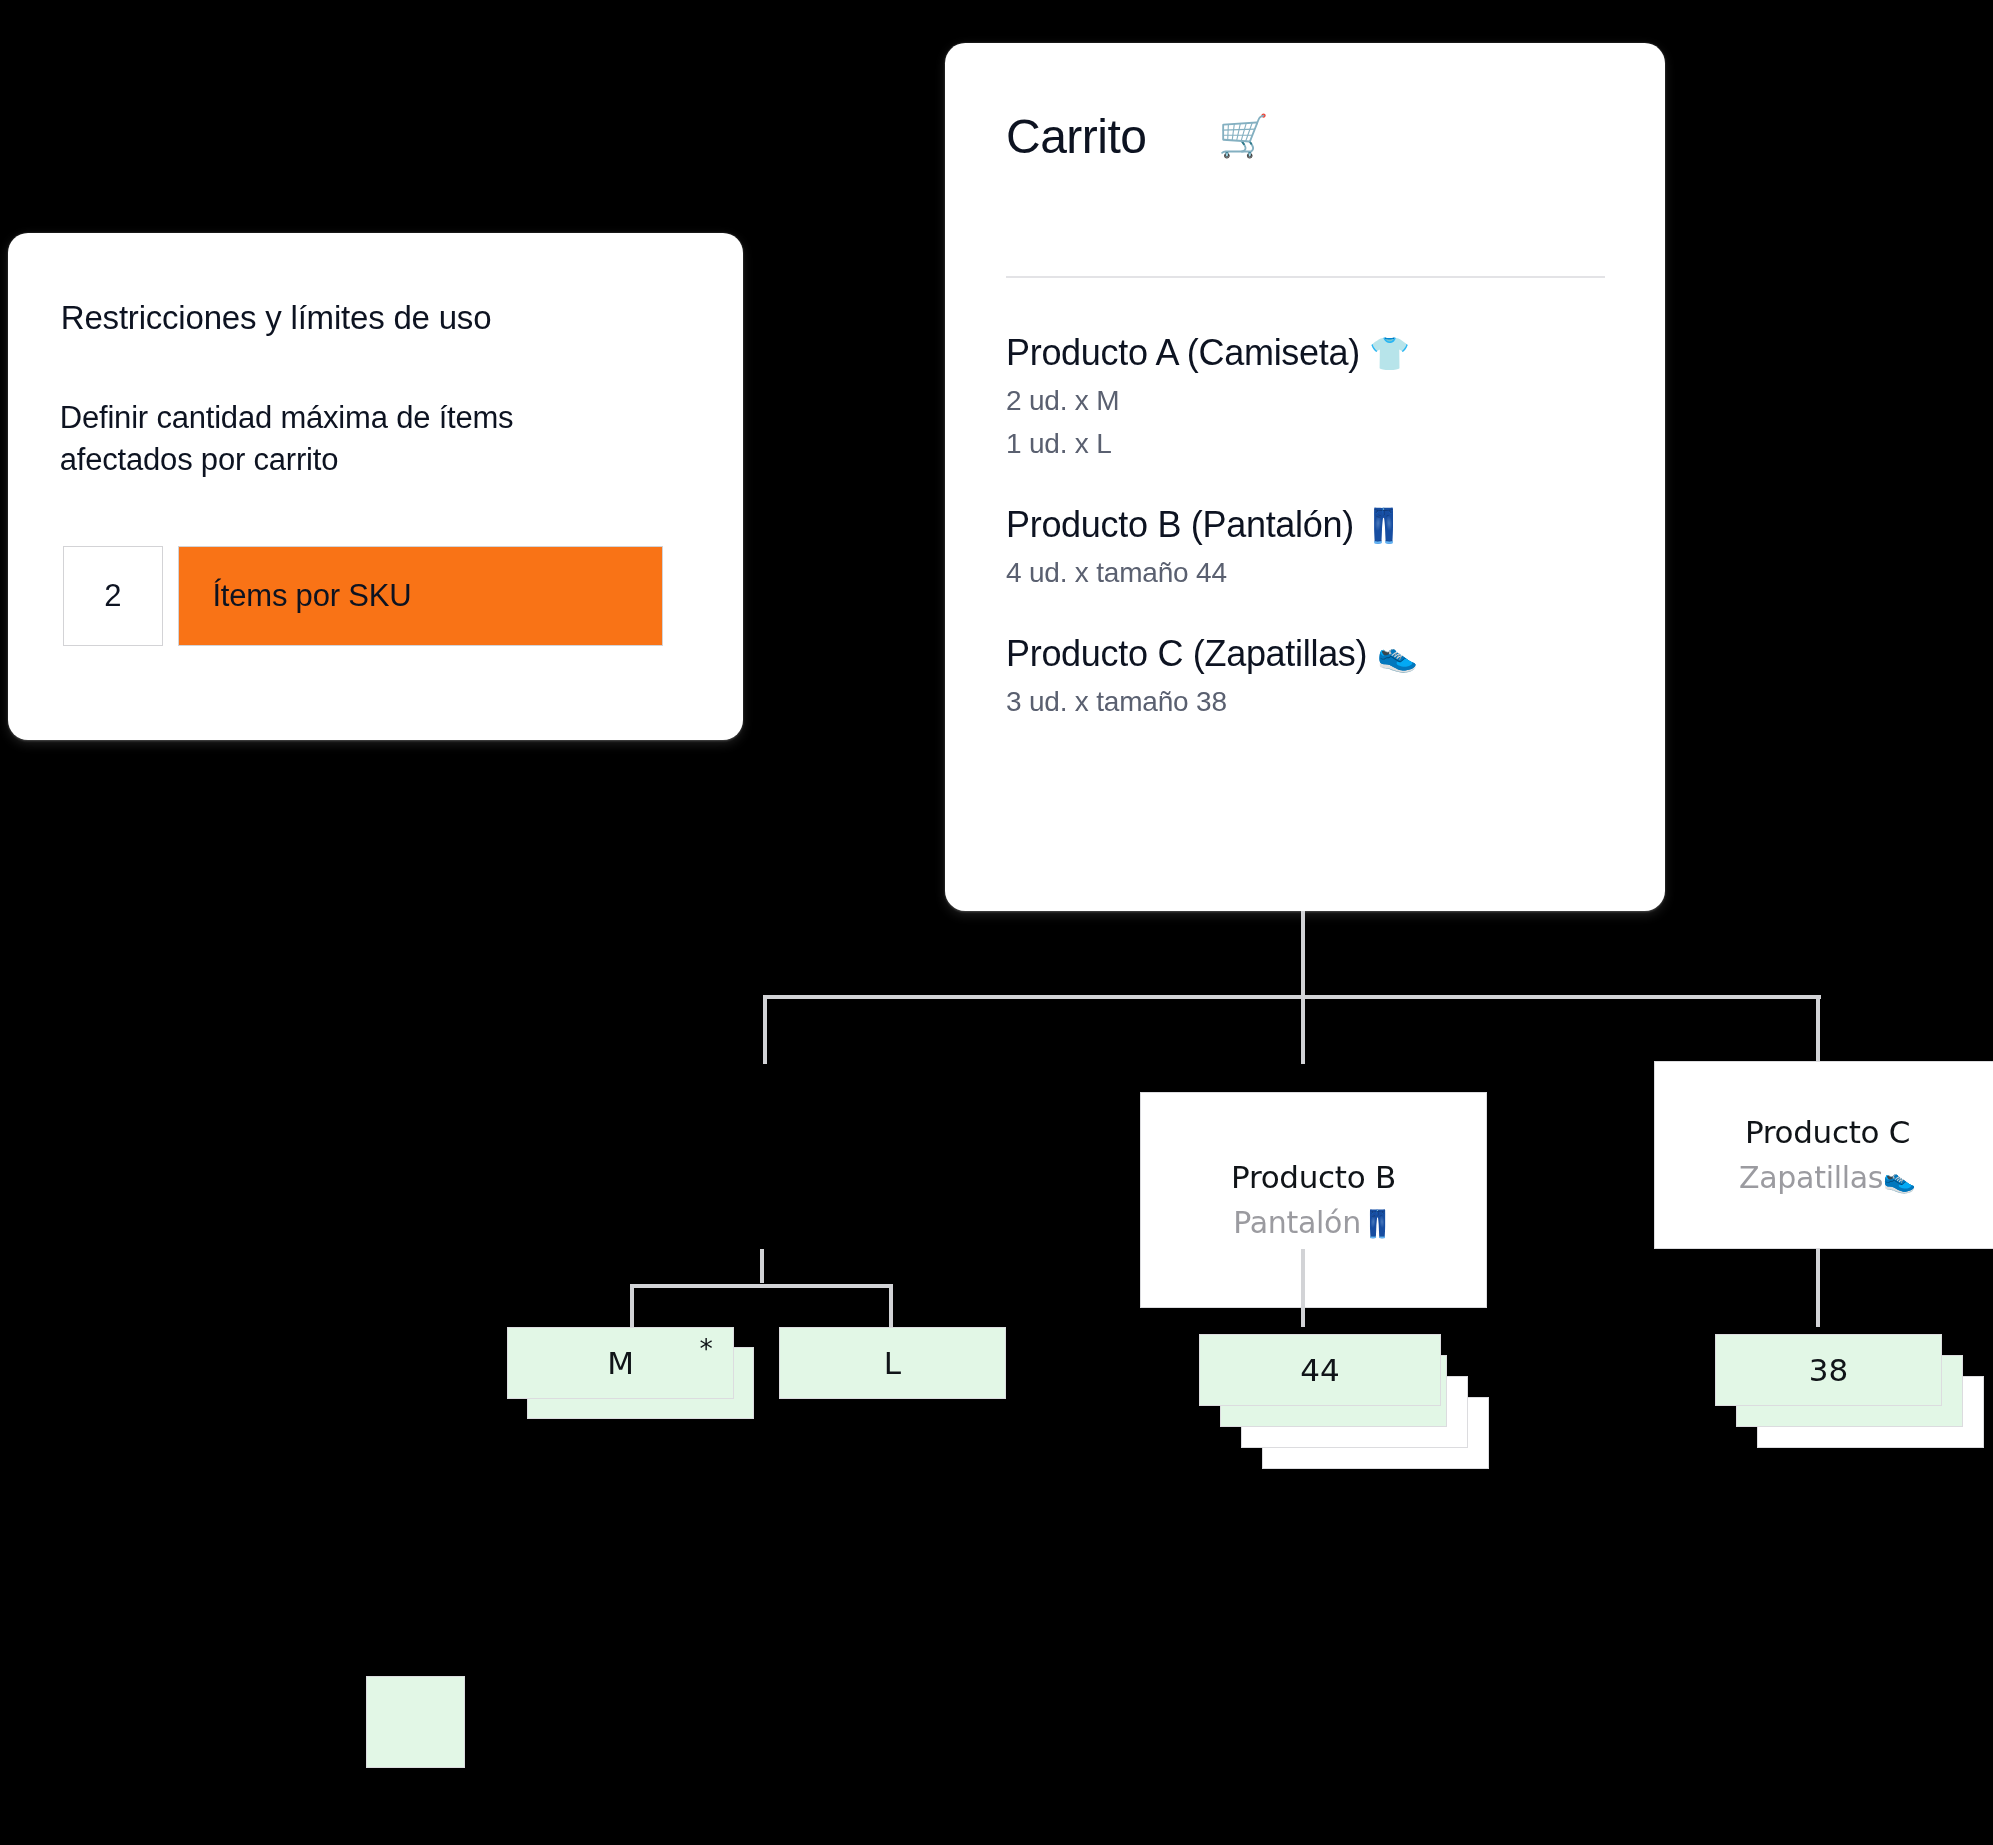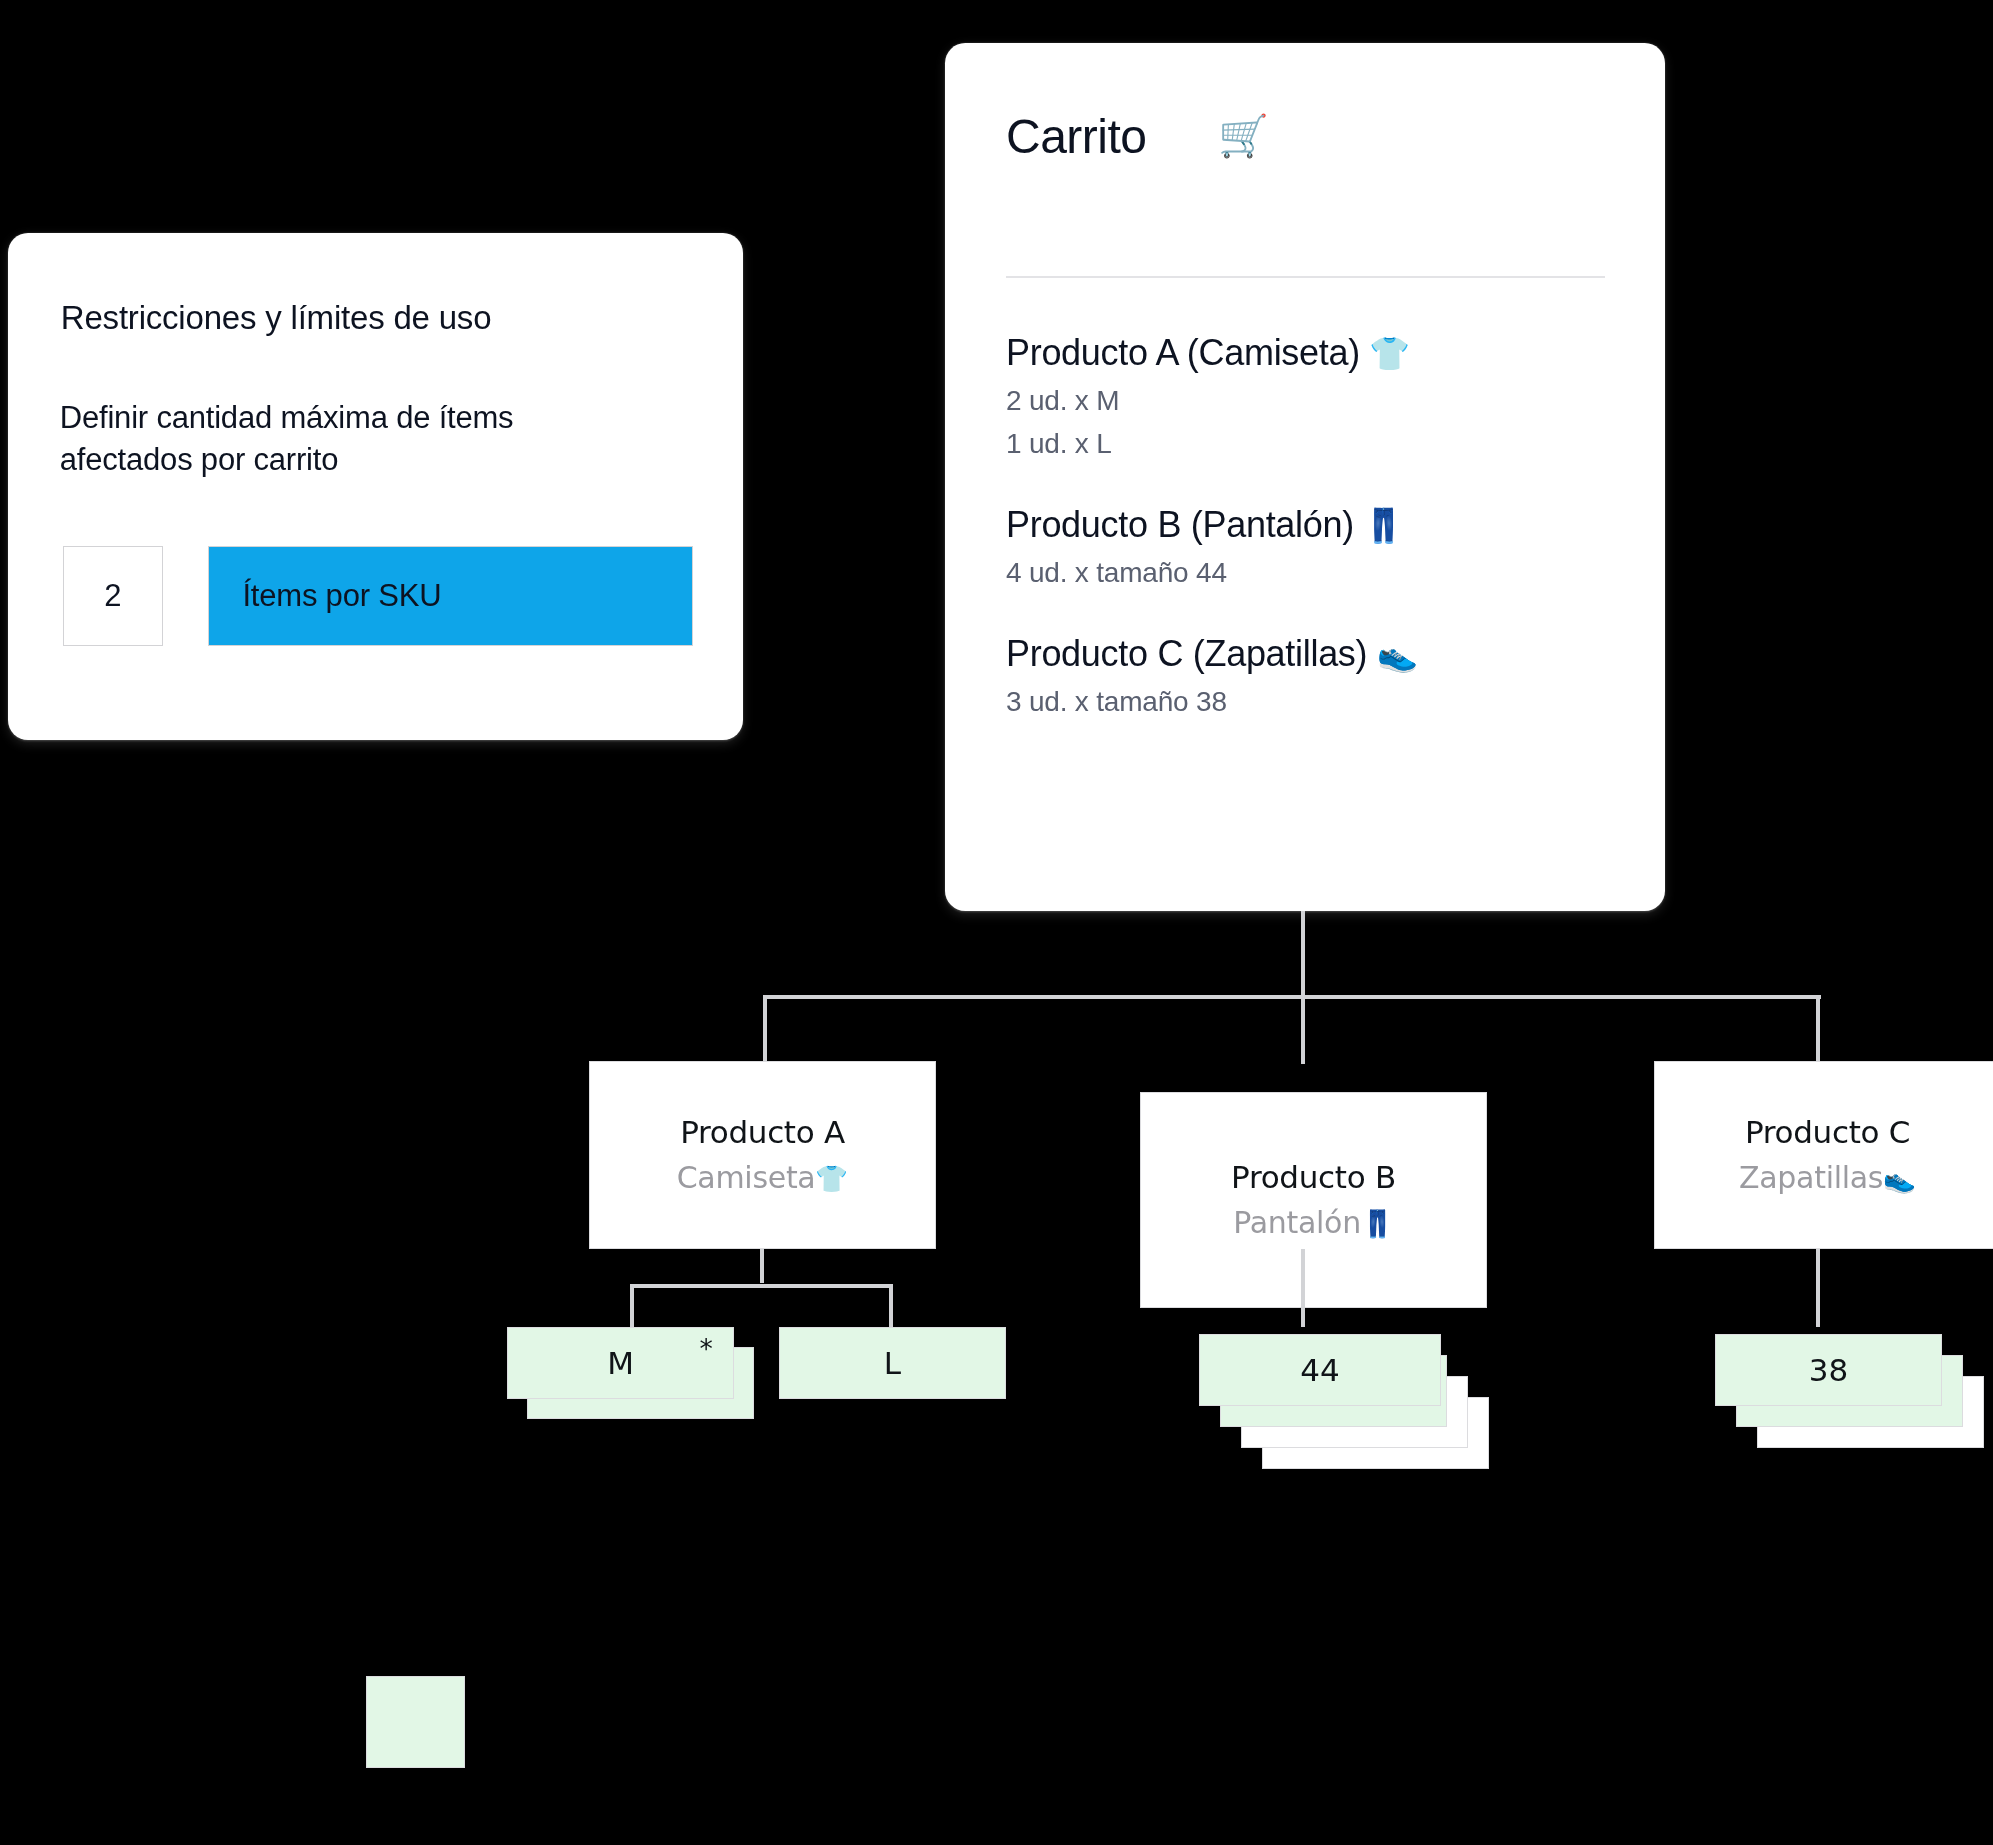--- a/index.html
+++ b/index.html
@@ -64,13 +64,12 @@
   .sku-box{
     width:485px;height:100px;
     border:1.6px solid #d3d3d6;
-    background:#0ea5e9;
+    background:#f97316;
     display:flex;align-items:center;
     padding-left:33px;
     font-size:31px;color:#0d1321;
     box-sizing:border-box;
     letter-spacing:-0.2px;
-    margin-left:30px;
   }
 
   

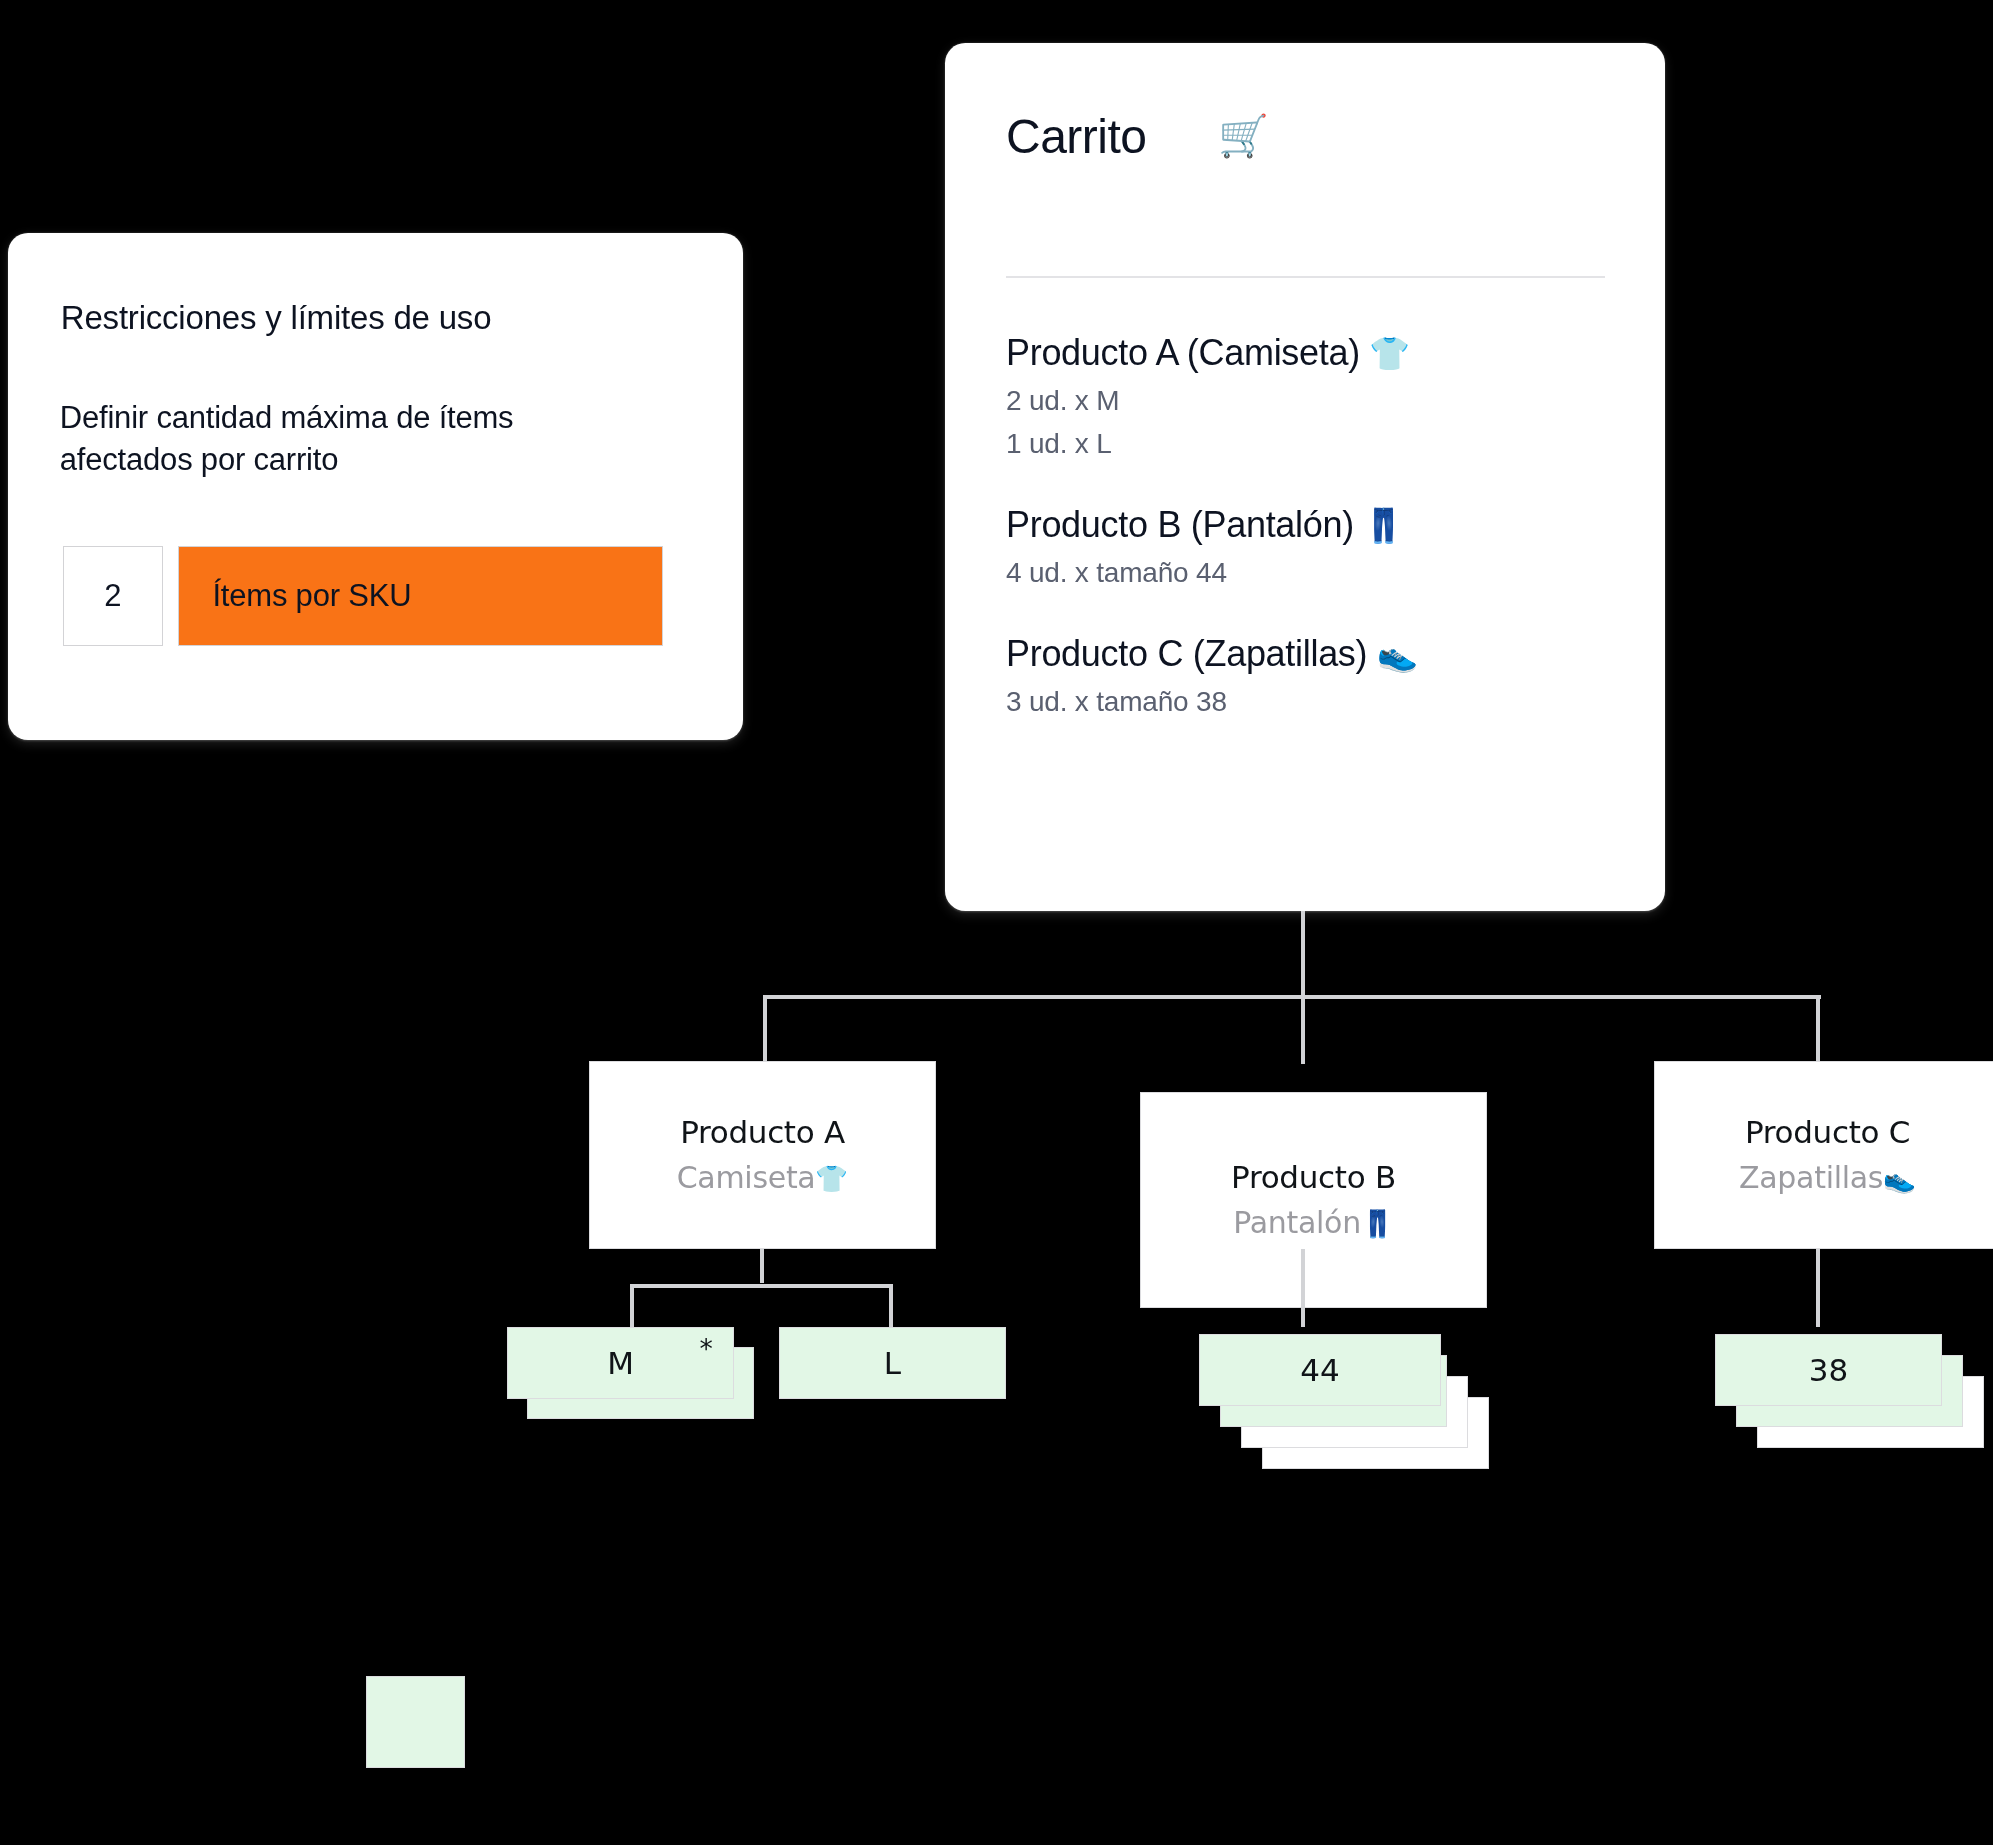--- a/index.html
+++ b/index.html
@@ -222,12 +222,6 @@
   <div class="conn" style="left:1301px; top:995px; width:3.9px; height:69px;"></div>
   <div class="conn" style="left:1816px; top:995px; width:3.9px; height:69px;"></div>
 
-  <div class="node" style="left:589px; top:1061px; width:347px; height:188px;">
-    <div class="node-title">Producto A</div>
-    <div class="node-sub">
-      <span>Camiseta</span><span class="emj">👕</span>
-    </div>
-  </div>
 
   <div class="node" style="left:1140px; top:1092px; width:347px; height:216px;">
     <div class="node-title">Producto B</div>

